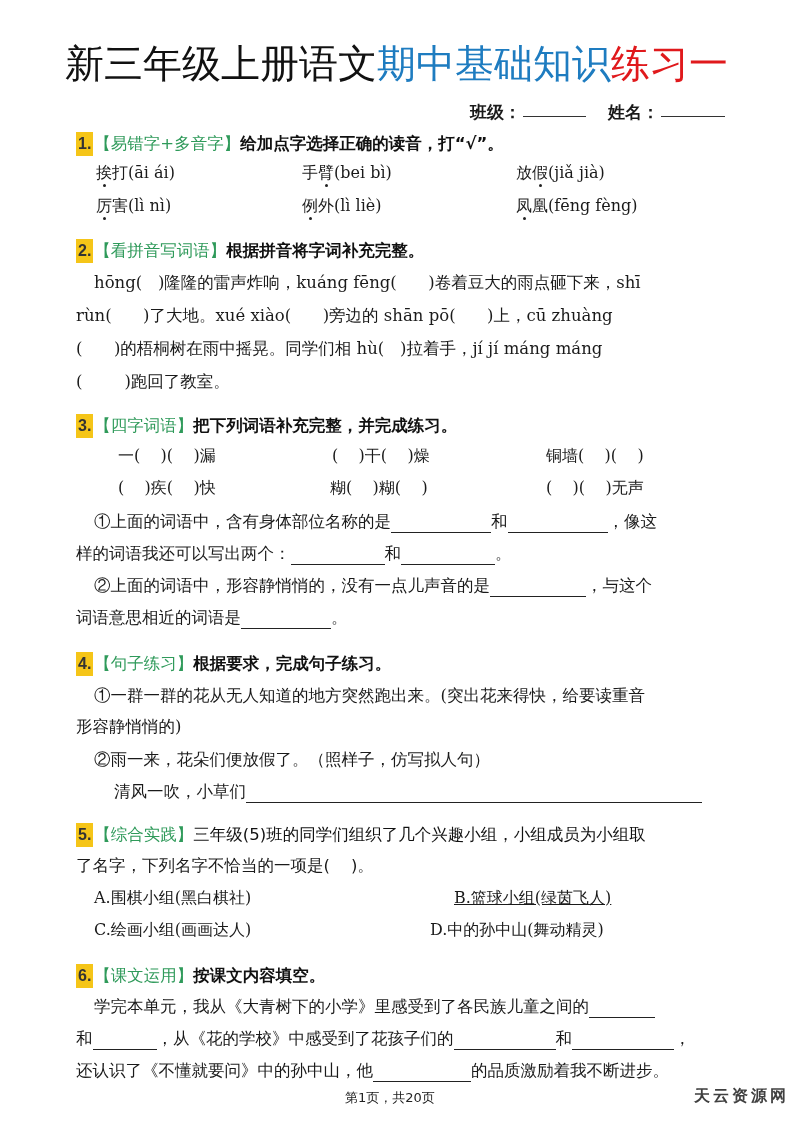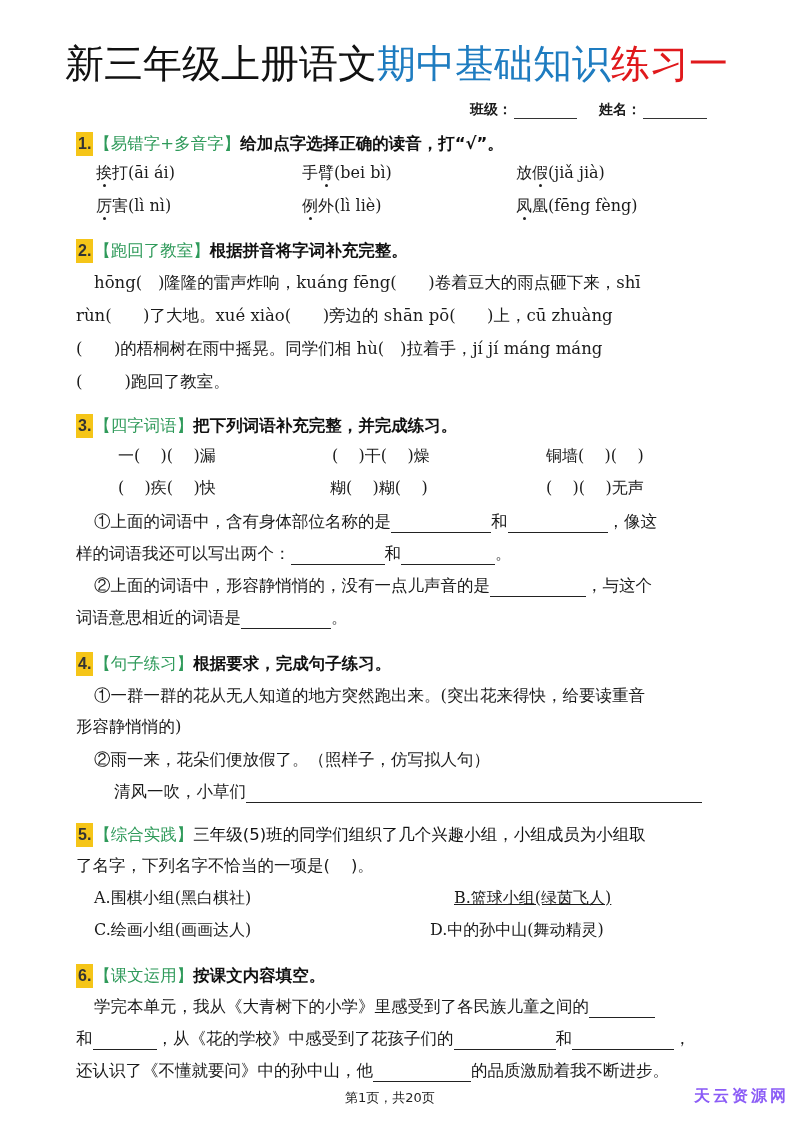--- a/index.html
+++ b/index.html
@@ -22,8 +22,8 @@
 
     .meta {
       position: absolute; top: 101px; left: 470px;
-      font-size: 14px; font-weight: bold; white-space: nowrap;
-      display: flex; align-items: flex-end;
+      font-size: 17px; font-weight: bold; white-space: nowrap;
+      display: flex; align-items: flex-start;
     }
     .meta .lbl { margin-right: 2px; }
     .meta .line { display: inline-block; width: 63px; border-bottom: 1px solid #333; height: 16px; margin-right: 22px; }

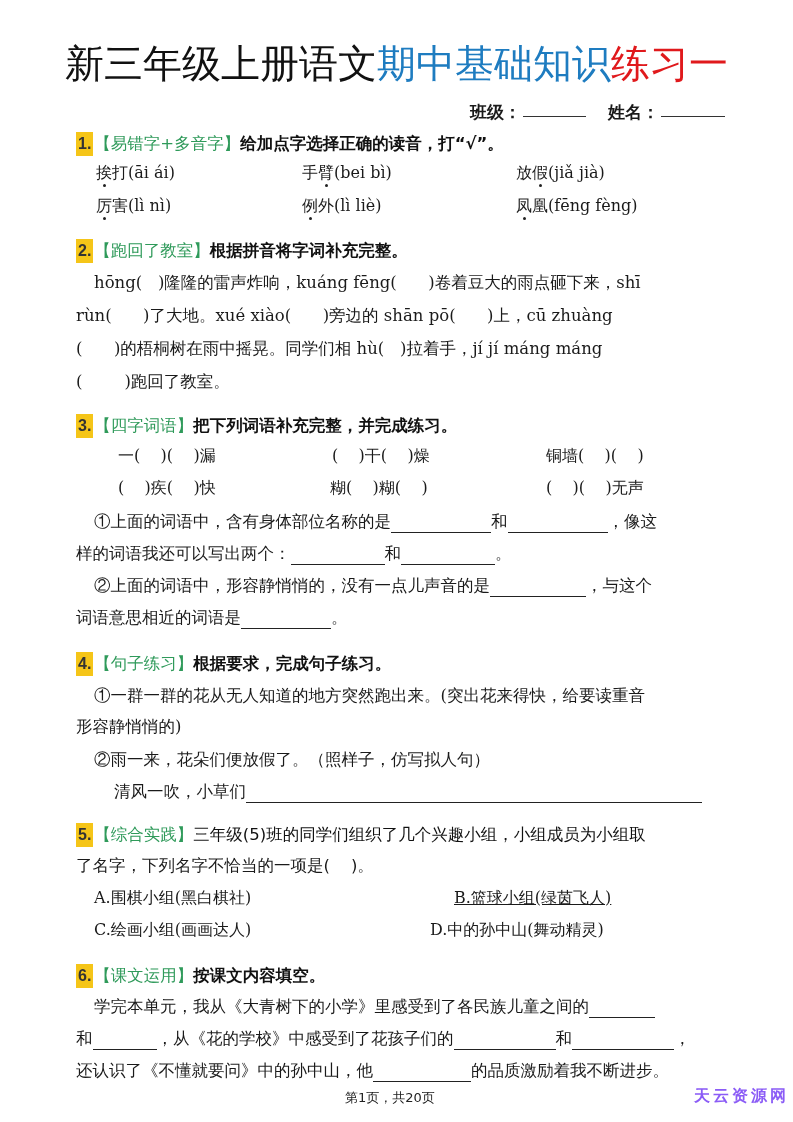--- a/index.html
+++ b/index.html
@@ -101,7 +101,7 @@
 <div class="q" style="top:238px;">
   <div class="qhead">
     <span class="num">2.</span>
-    <span class="tag">【跑回了教室】</span>
+    <span class="tag">【看拼音写词语】</span>
     <span class="instr">根据拼音将字词补充完整。</span>
   </div>
 </div>

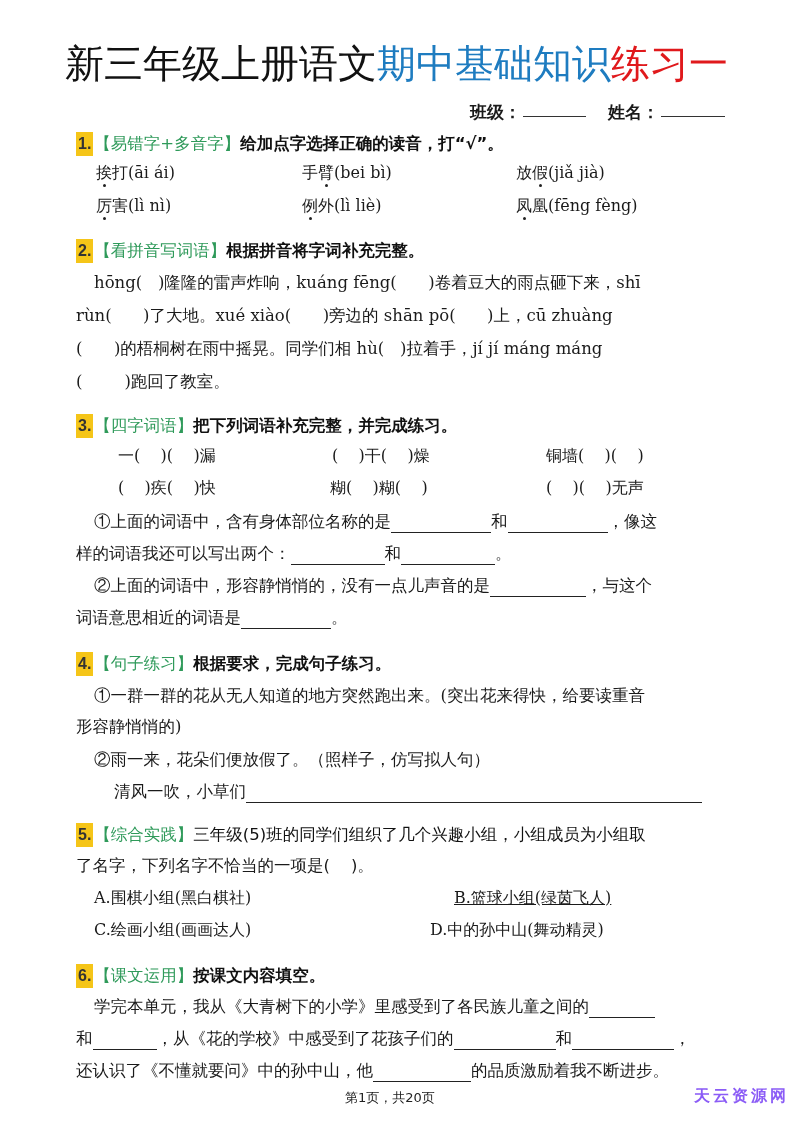--- a/index.html
+++ b/index.html
@@ -55,7 +55,7 @@
     }
     .footer-brand {
       position: absolute; top: 1086px; left: 694px;
-      font-family: "DejaVu Sans", "Liberation Sans", sans-serif; font-size: 16px; font-weight: bold; letter-spacing: 3px; color: #8b5cf6;
+      font-family: "DejaVu Sans", "Liberation Sans", sans-serif; font-size: 16px; font-weight: bold; letter-spacing: 3px; color: #404040;
     }
   </style>
 </head>

